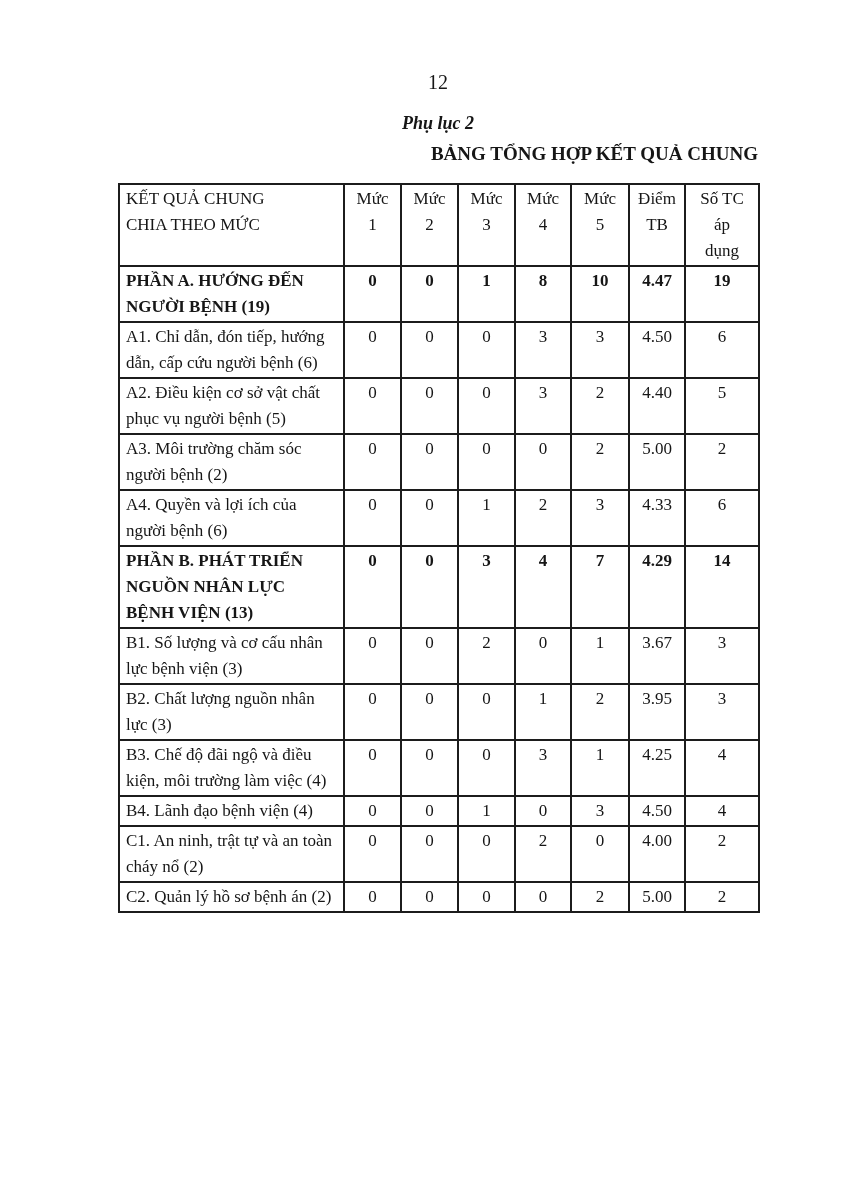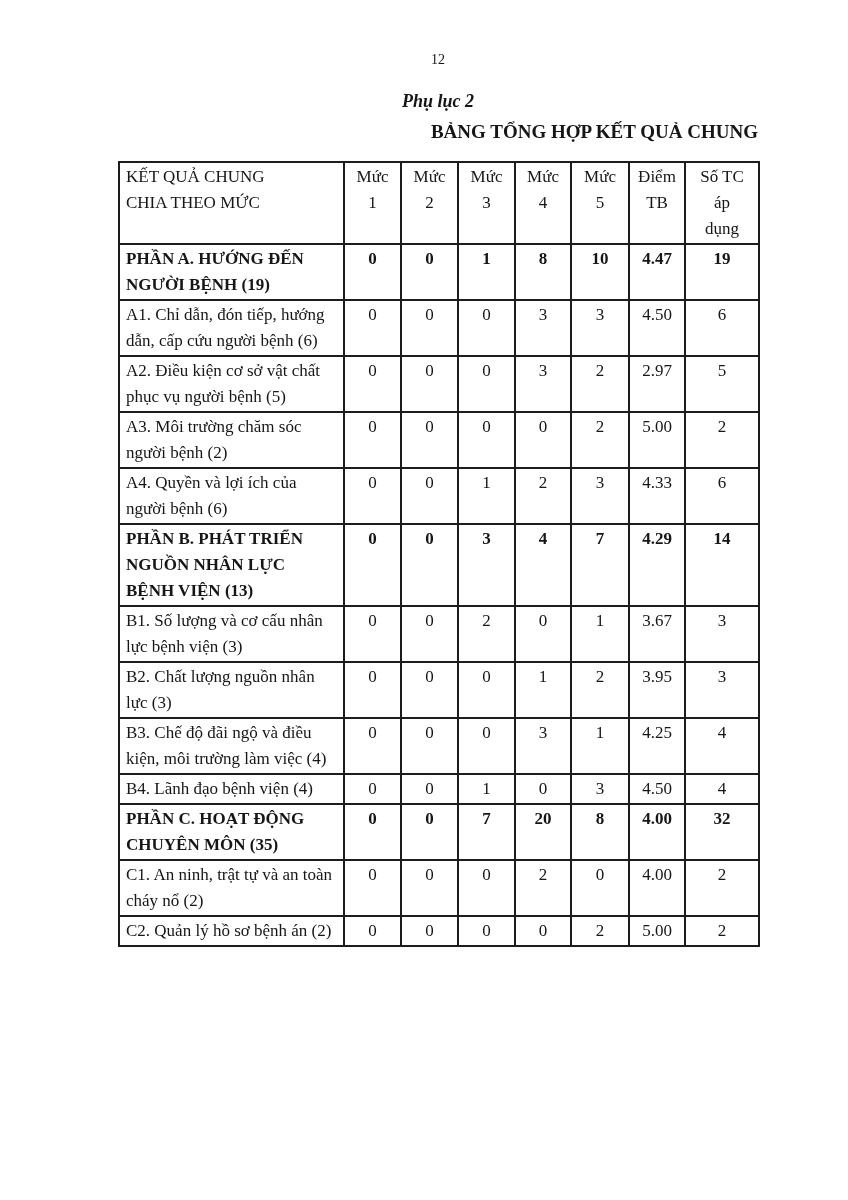--- a/index.html
+++ b/index.html
@@ -23,9 +23,9 @@
     width: 640px;
   }
   .page-number {
-    margin-top: 50px;
-    text-align: center;
-    font-size: 14px;
+    margin-top: 72px;
+    text-align: center;
+    font-size: 20px;
     line-height: 20px;
   }
   .appendix {

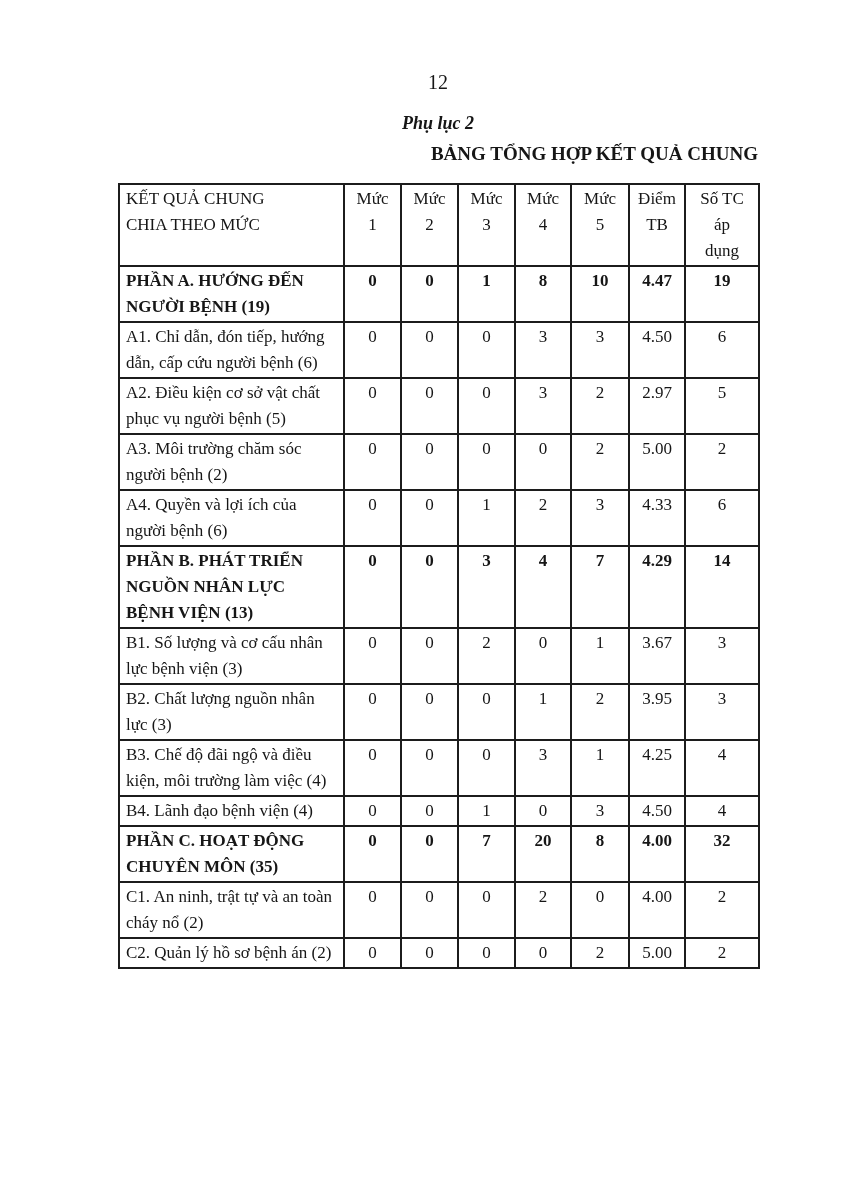--- a/index.html
+++ b/index.html
@@ -135,7 +135,7 @@
             <td class="num">0</td>
             <td class="num">3</td>
             <td class="num">2</td>
-            <td class="num">2.97</td>
+            <td class="num">4.40</td>
             <td class="num">5</td>
           </tr>
           <tr>

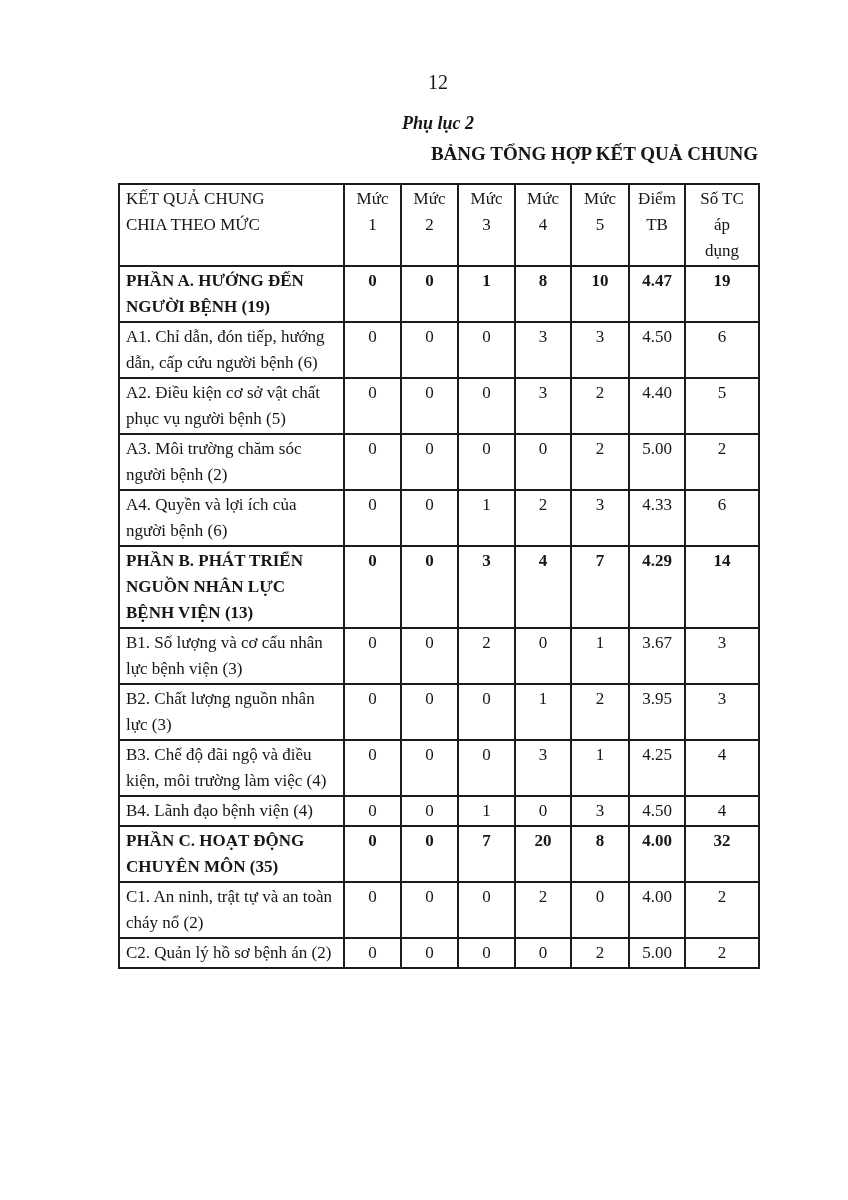--- a/index.html
+++ b/index.html
@@ -208,16 +208,6 @@
             <td class="num">4.50</td>
             <td class="num">4</td>
           </tr>
-          <tr class="bold">
-            <td class="label">PHẦN C. HOẠT ĐỘNG CHUYÊN MÔN (35)</td>
-            <td class="num">0</td>
-            <td class="num">0</td>
-            <td class="num">7</td>
-            <td class="num">20</td>
-            <td class="num">8</td>
-            <td class="num">4.00</td>
-            <td class="num">32</td>
-          </tr>
           <tr>
             <td class="label">C1. An ninh, trật tự và an toàn cháy nổ (2)</td>
             <td class="num">0</td>

